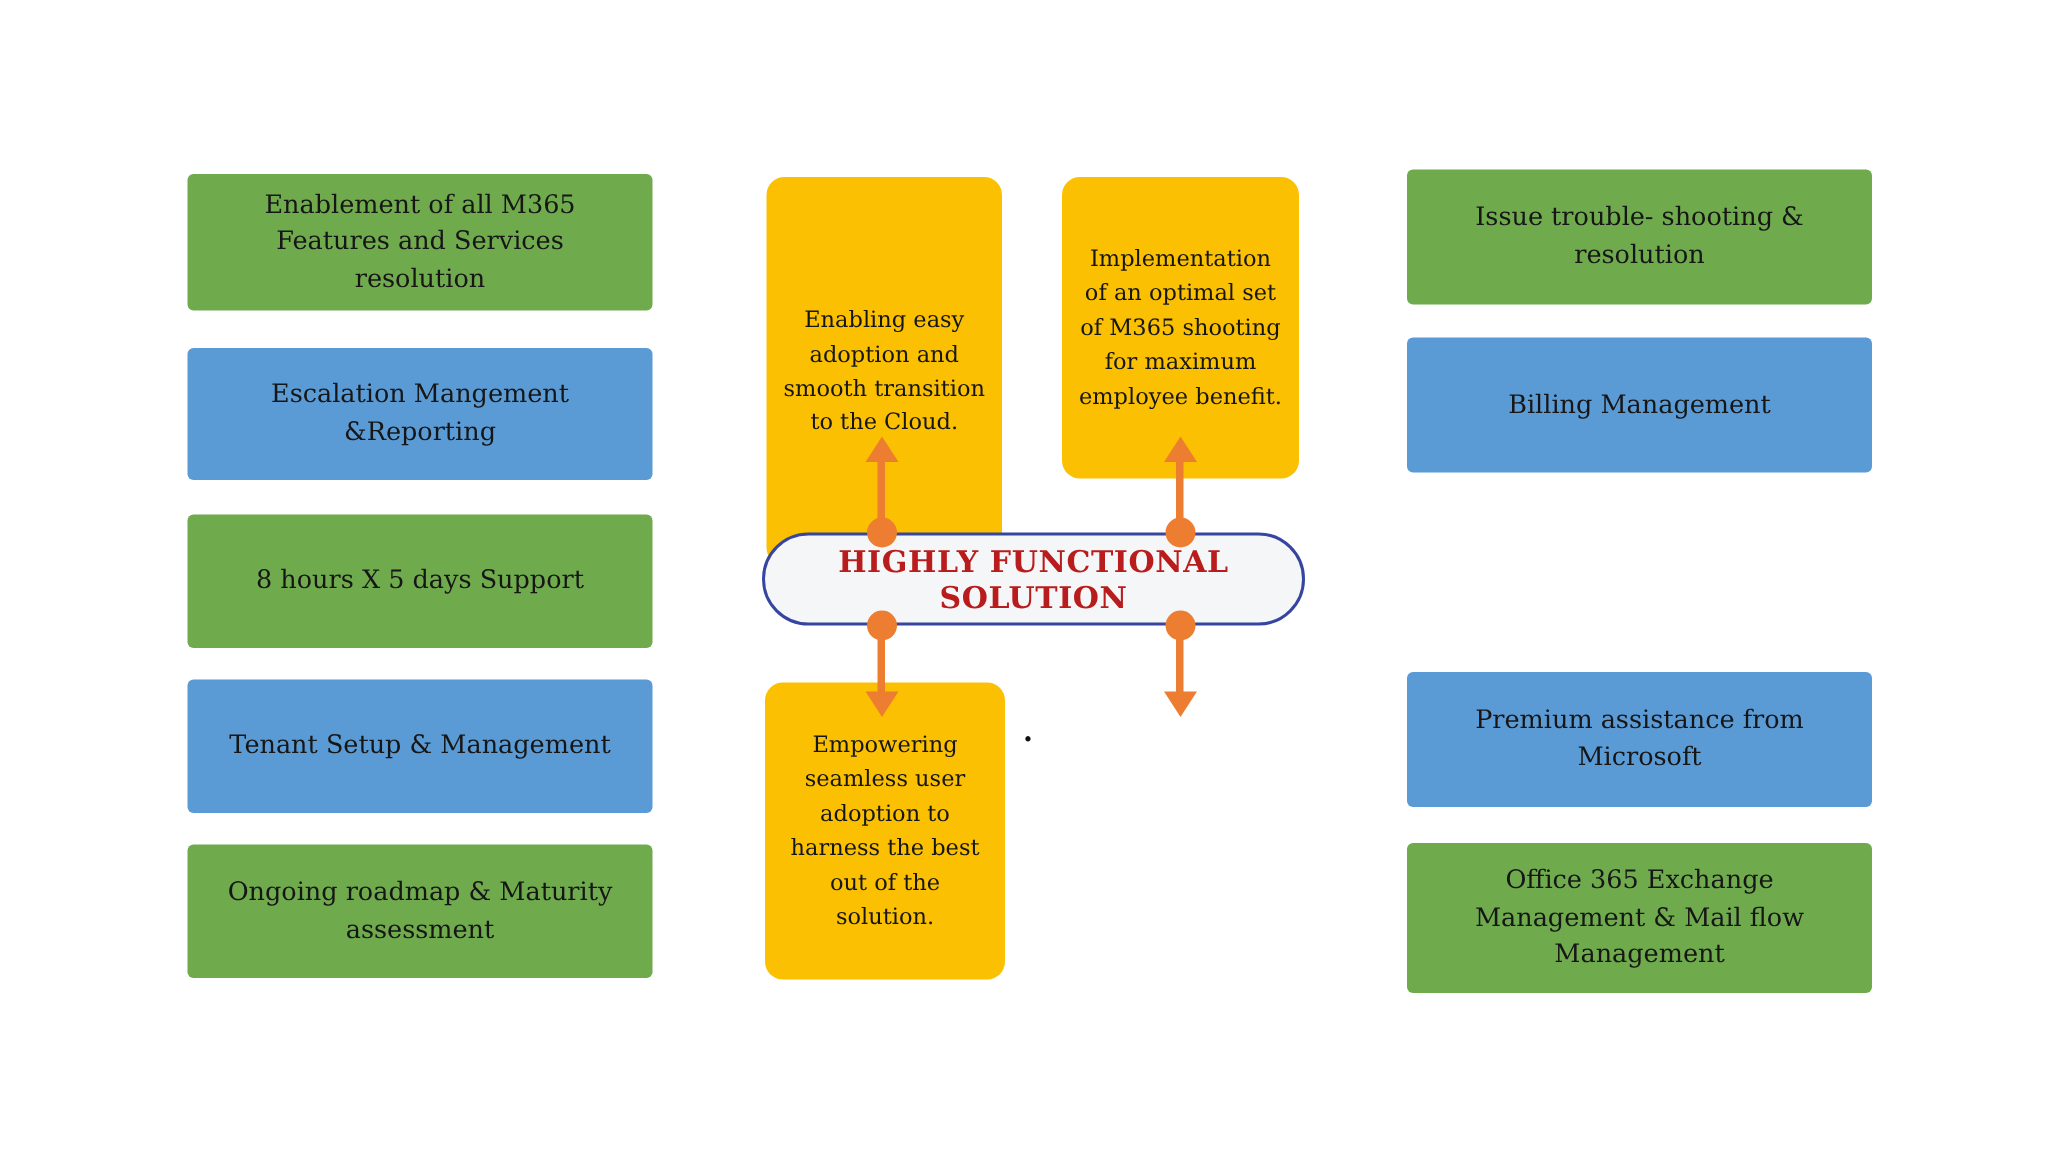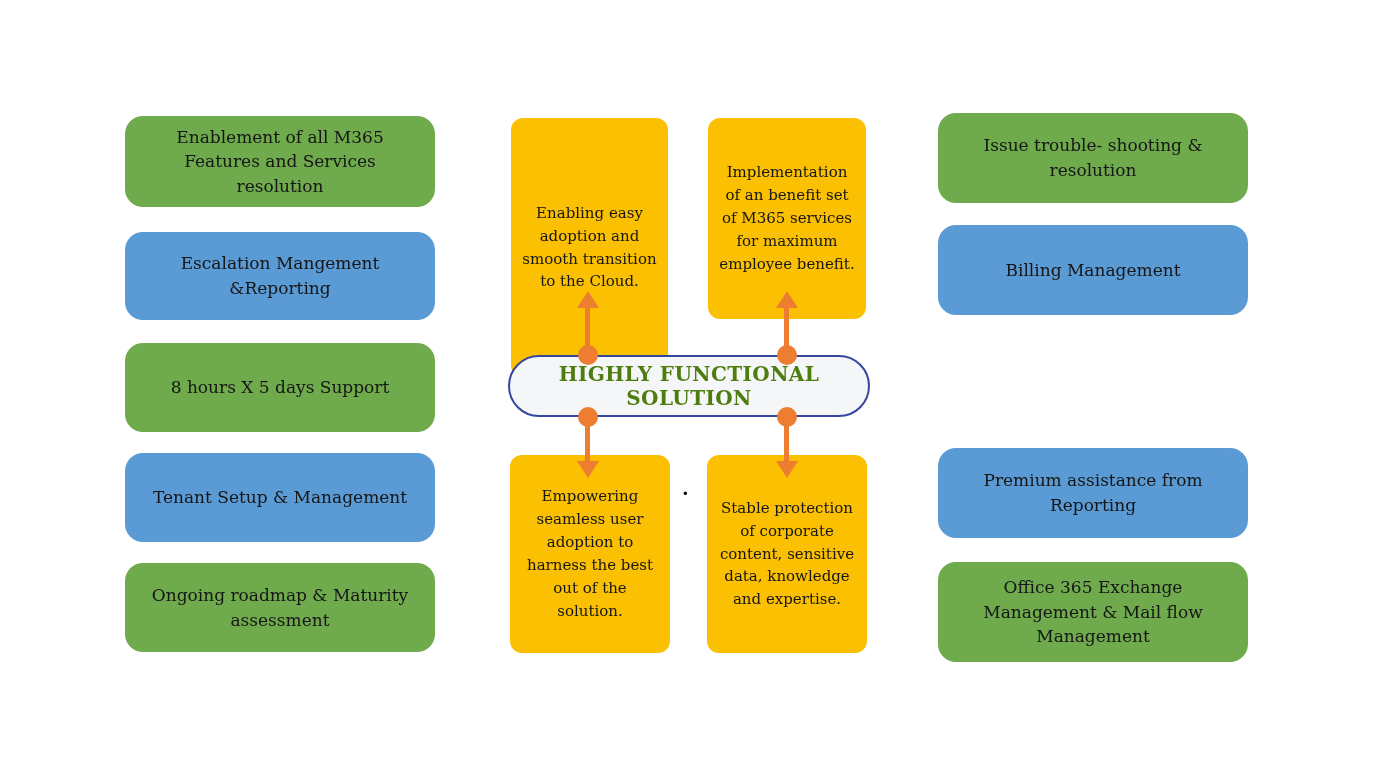--- a/index.html
+++ b/index.html
@@ -25,7 +25,7 @@
   }
   .side-box {
     width: 310px;
-    border-radius: 18px;
+    border-radius: 4px;
     font-size: 17px;
     line-height: 1.45;
     padding: 0 19px;

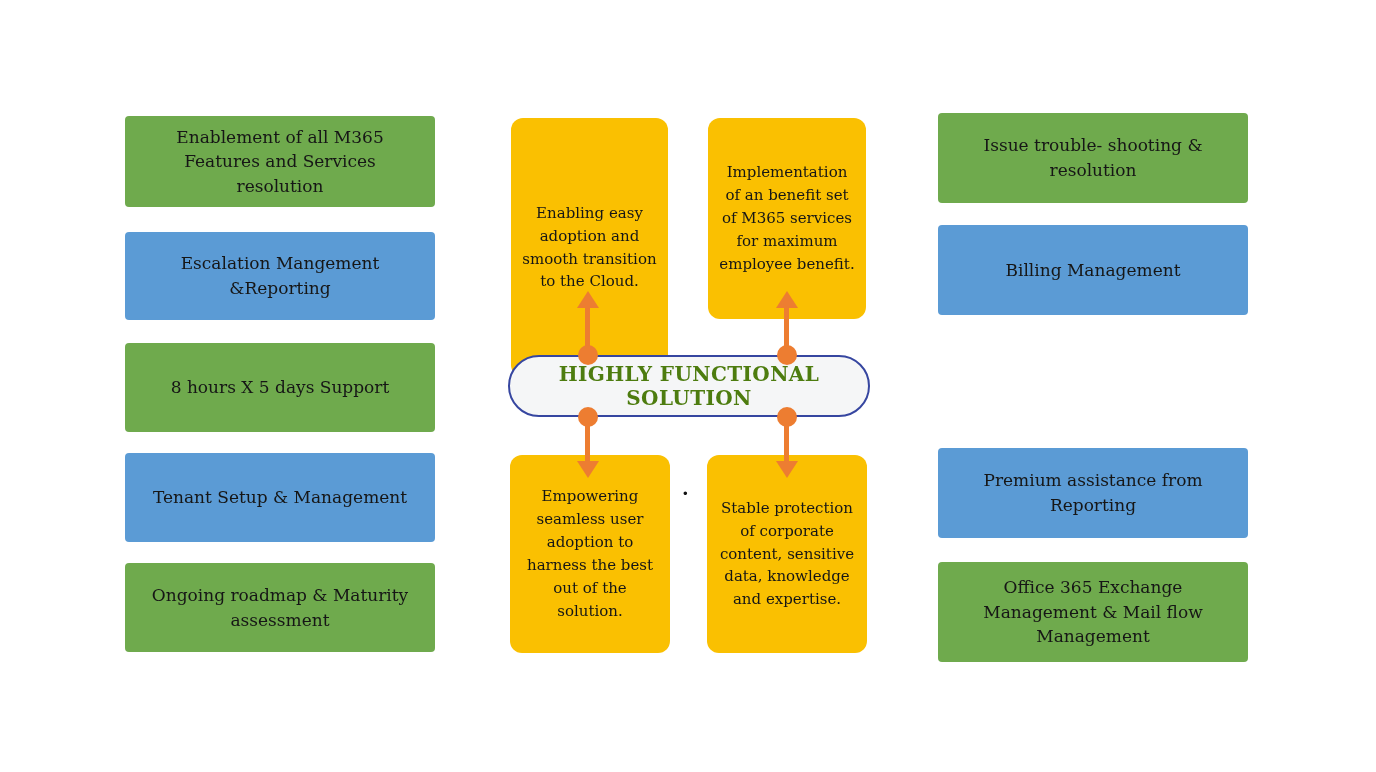--- a/index.html
+++ b/index.html
@@ -114,7 +114,7 @@
     <span>Enabling easy adoption and smooth transition to the Cloud.</span>
   </div>
   <div class="box yellow-box" style="left:708px; top:118px; width:158px; height:201px">
-    <span>Implementation of an benefit set of M365 services for maximum employee benefit.</span>
+    <span>Implementation of an optimal set of M365 shooting for maximum employee benefit.</span>
   </div>
 
   <div class="pill">

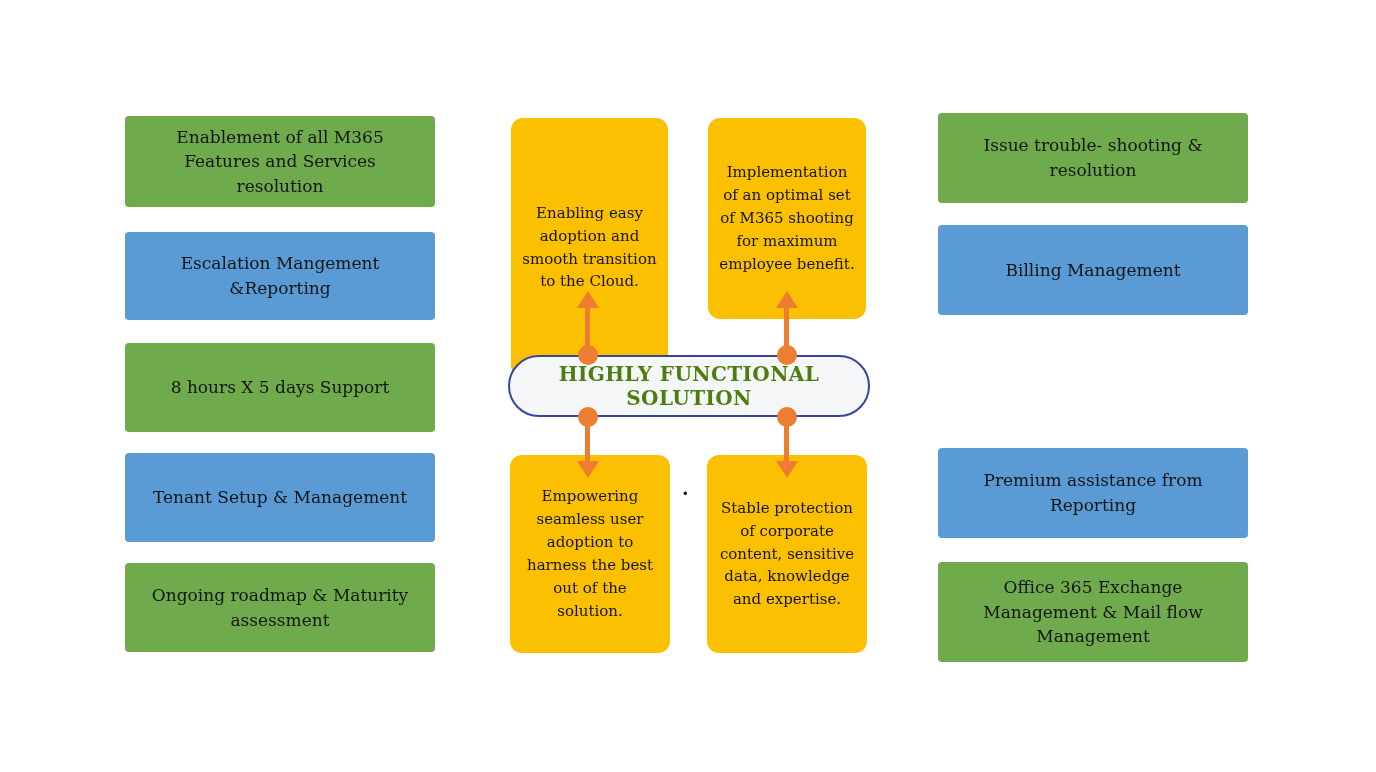--- a/index.html
+++ b/index.html
@@ -58,7 +58,7 @@
     font-size: 20px;
     font-weight: 700;
     letter-spacing: 0.4px;
-    color: #4d7c0f;
+    color: #b91c1c;
   }
   
   .connector-dot {

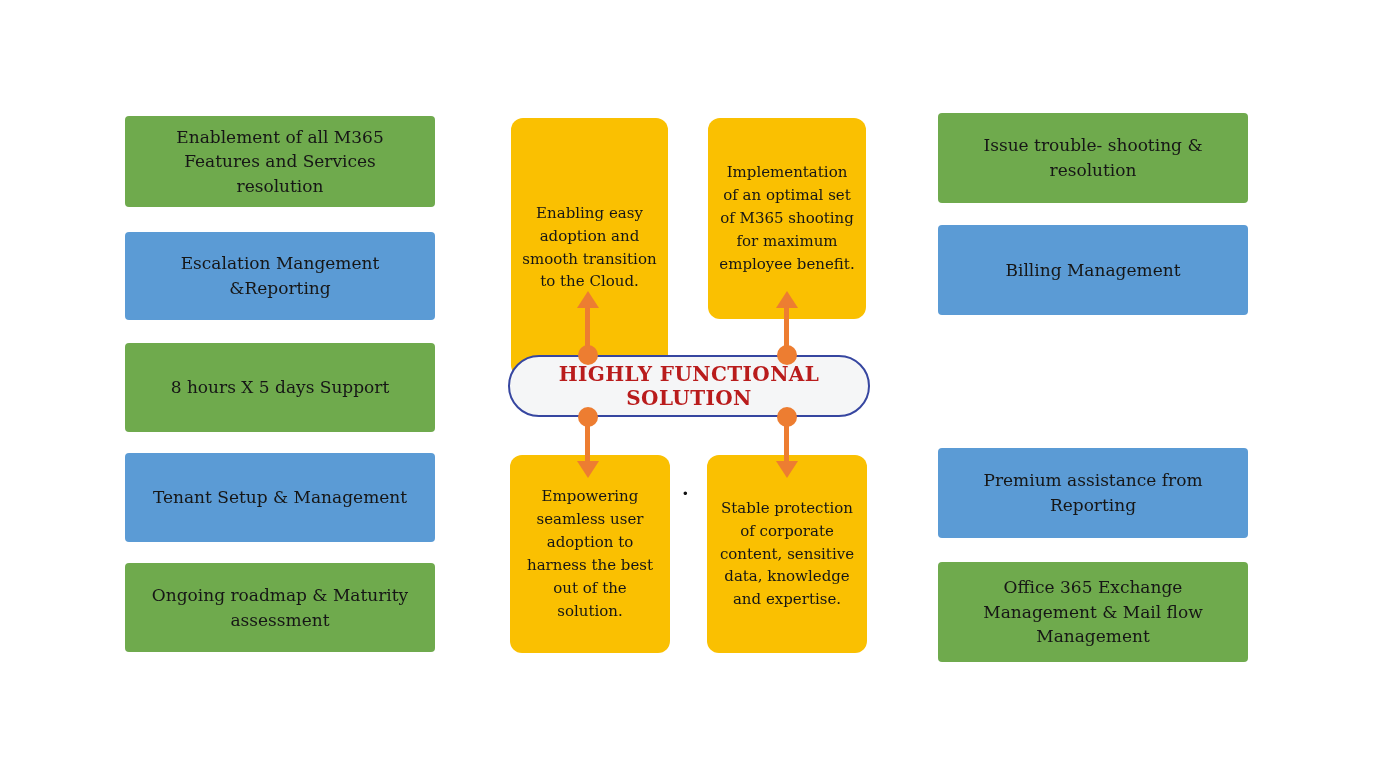--- a/index.html
+++ b/index.html
@@ -161,7 +161,7 @@
     <span>Billing Management</span>
   </div>
   <div class="box side-box blue" style="left:938px; top:448px; height:90px">
-    <span>Premium assistance from Reporting</span>
+    <span>Premium assistance from Microsoft</span>
   </div>
   <div class="box side-box green" style="left:938px; top:562px; height:100px">
     <span>Office 365 Exchange Management &amp; Mail flow Management</span>

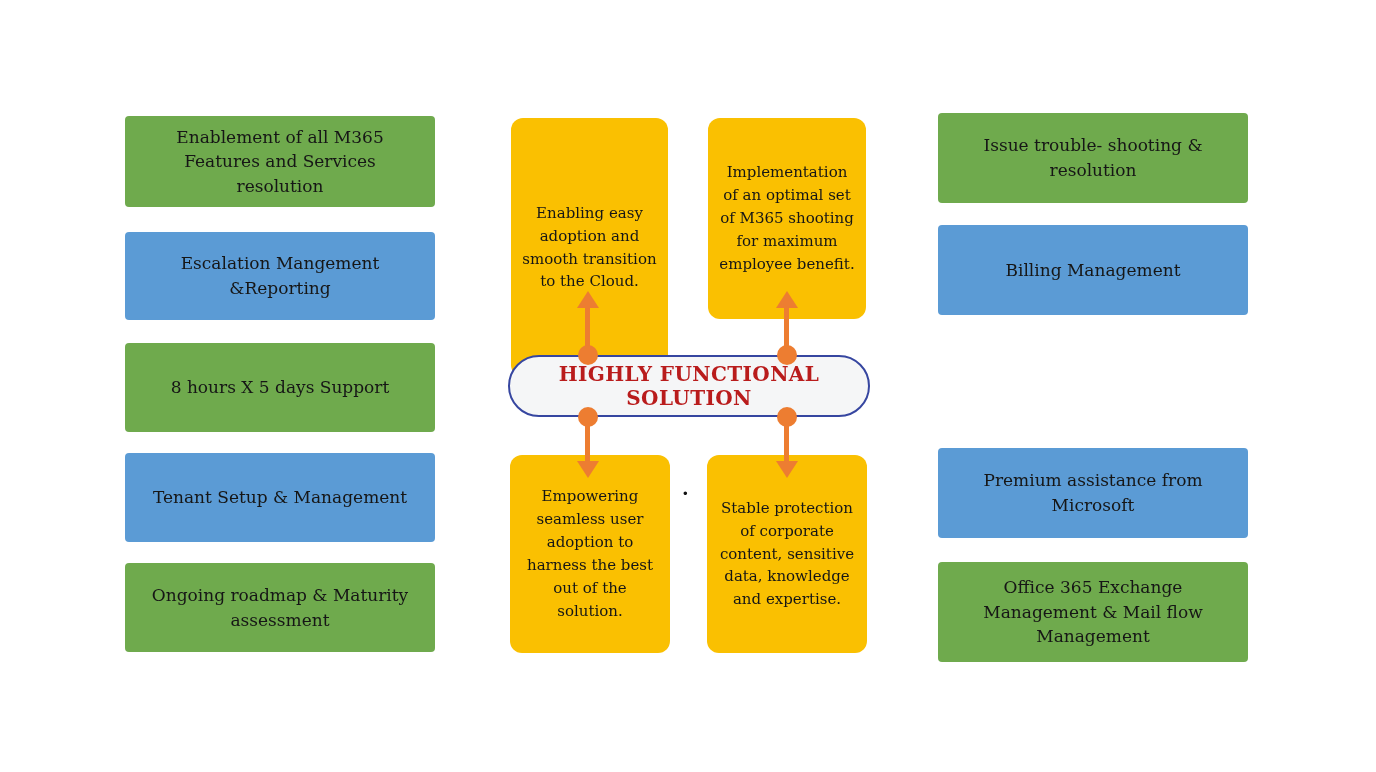--- a/index.html
+++ b/index.html
@@ -124,9 +124,6 @@
   <div class="box yellow-box" style="left:510px; top:455px; width:160px; height:198px">
     <span>Empowering seamless user adoption to harness the best out of the solution.</span>
   </div>
-  <div class="box yellow-box" style="left:707px; top:455px; width:160px; height:198px">
-    <span>Stable protection of corporate content, sensitive data, knowledge and expertise.</span>
-  </div>
 
   <span class="stray-dot">.</span>
 

